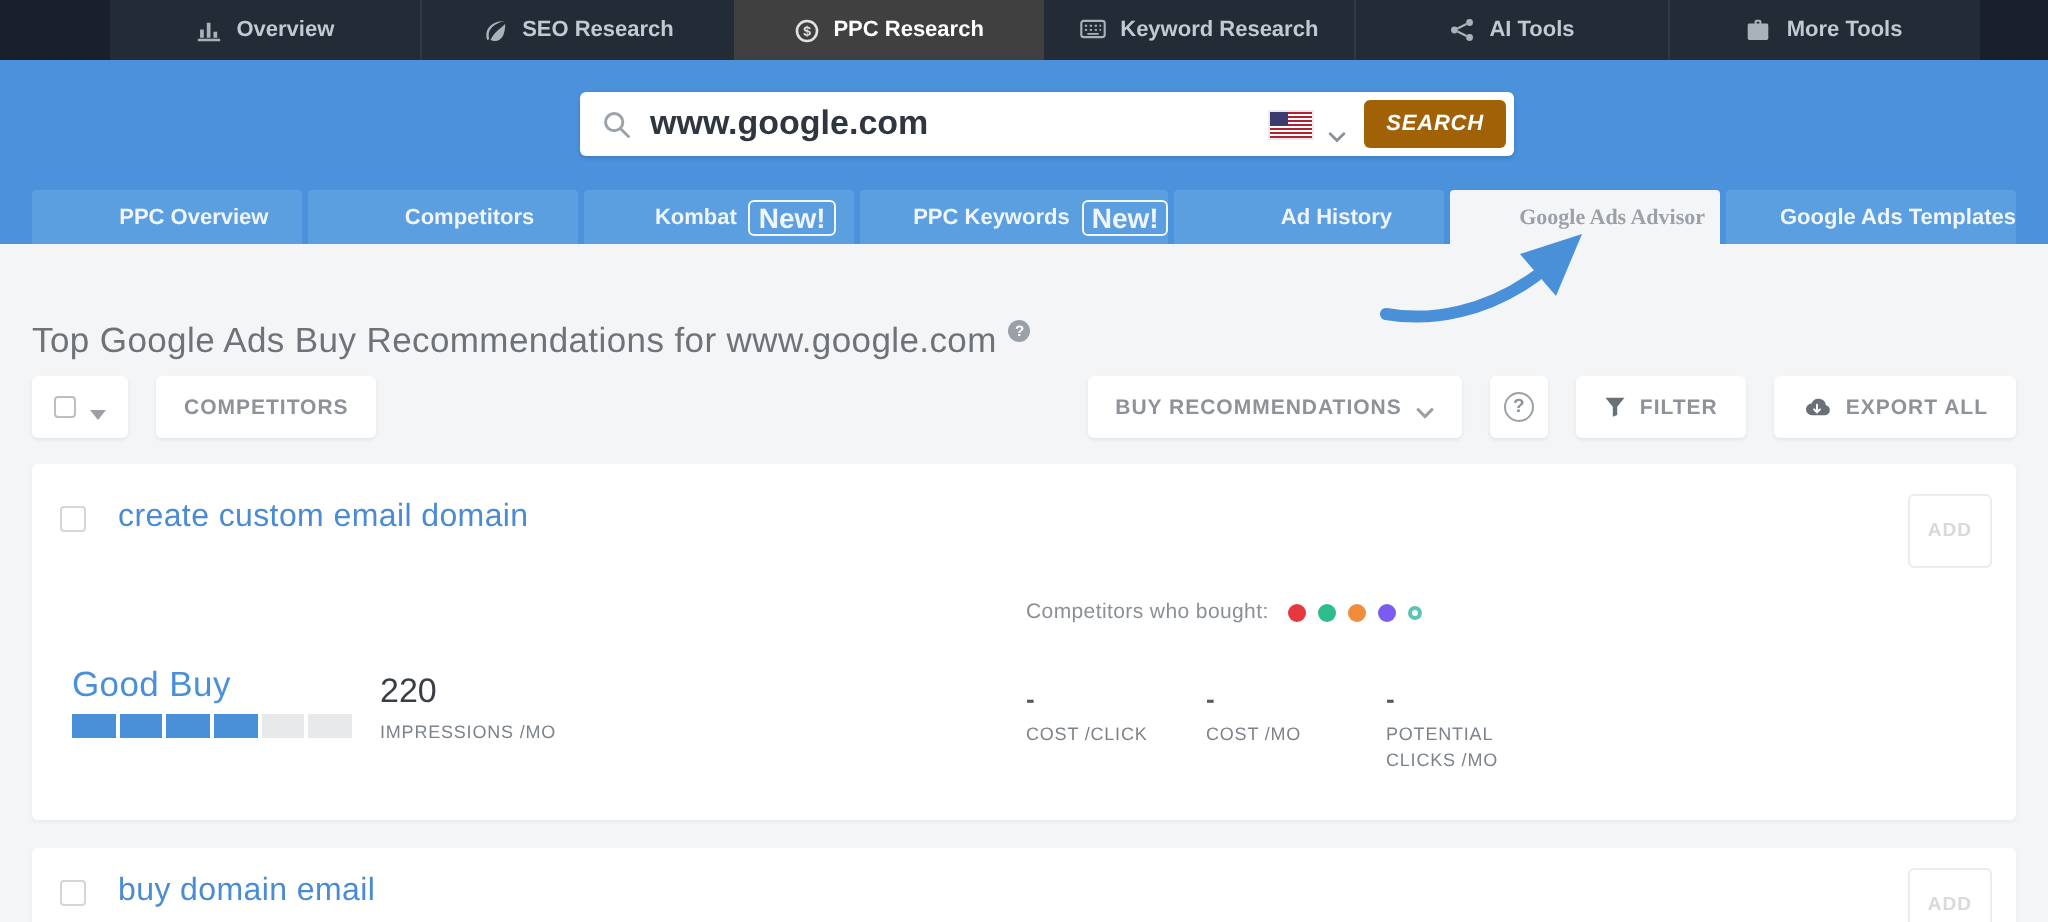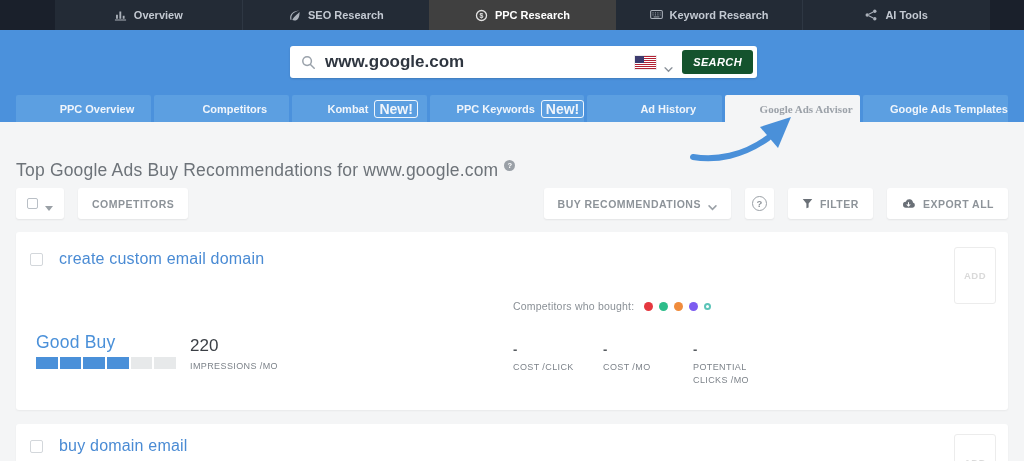--- a/index.html
+++ b/index.html
@@ -196,6 +196,14 @@
         </svg>
     </span>
     <span>AI Tools</span>
+  </div>
+  <div class="topnav-tab">
+    <span class="ticon">
+      <svg viewBox="0 0 14 14" width="12" height="12">
+          <path d="M5 3.2v-1C5 1.5 5.5 1 6.2 1h1.6C8.5 1 9 1.5 9 2.2v1h3c.6 0 1 .4 1 1v7.6c0 .6-.4 1-1 1H2c-.6 0-1-.4-1-1V4.2c0-.6.4-1 1-1h3zm1.2-1V3.2h1.6V2.2H6.2z" fill="currentColor"></path>
+        </svg>
+    </span>
+    <span>More Tools</span>
   </div>
 </nav>
 

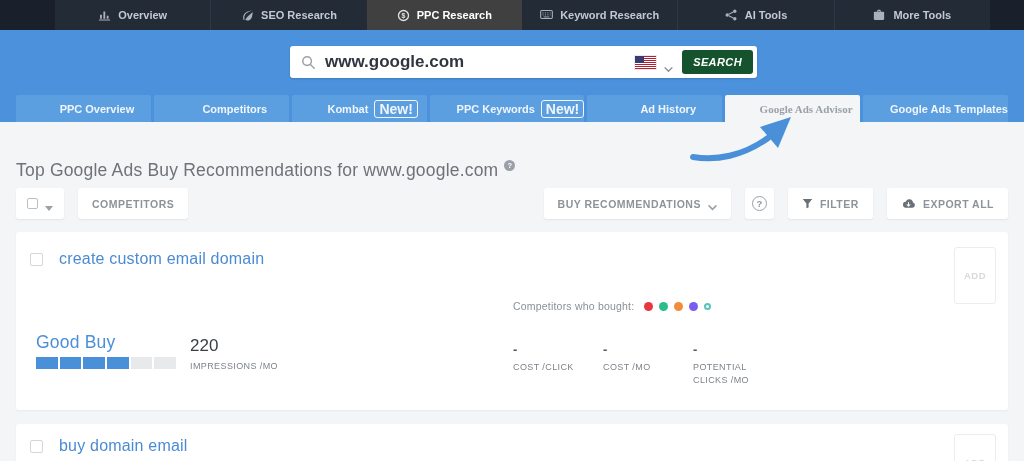--- a/index.html
+++ b/index.html
@@ -48,7 +48,7 @@
   .flag .canton { position:absolute; left:0; top:0; width:9px; height:7px; background:#3c3b6e; }
   .flag-caret { width:9px; height:6px; color:#8a9199; margin:0 9px 0 8px; flex:0 0 auto; }
   .search-btn {
-    background:#14532d; color:#ffffff; border:none; border-radius:3px;
+    background:#a16207; color:#ffffff; border:none; border-radius:3px;
     font-family:"Liberation Sans", sans-serif; font-size:11px; font-weight:700; font-style:italic;
     letter-spacing:.4px; height:24px; padding:0 11px; cursor:pointer;
   }

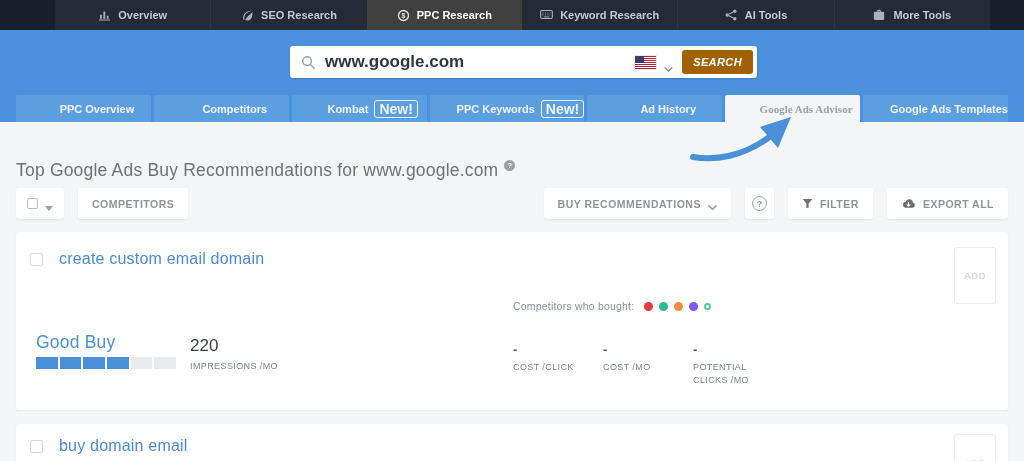--- a/index.html
+++ b/index.html
@@ -123,7 +123,7 @@
   .add-btn {
     position:absolute; right:12px; background:#ffffff; border:1px solid #ececec; border-radius:3px;
     color:#d9d9d9; font-family:"Liberation Sans", sans-serif; font-size:9.5px; font-weight:700;
-    letter-spacing:.5px; padding:22px 9px; cursor:pointer;
+    letter-spacing:.5px; padding:12px 9px; cursor:pointer;
   }
 
   .competitors-row {

